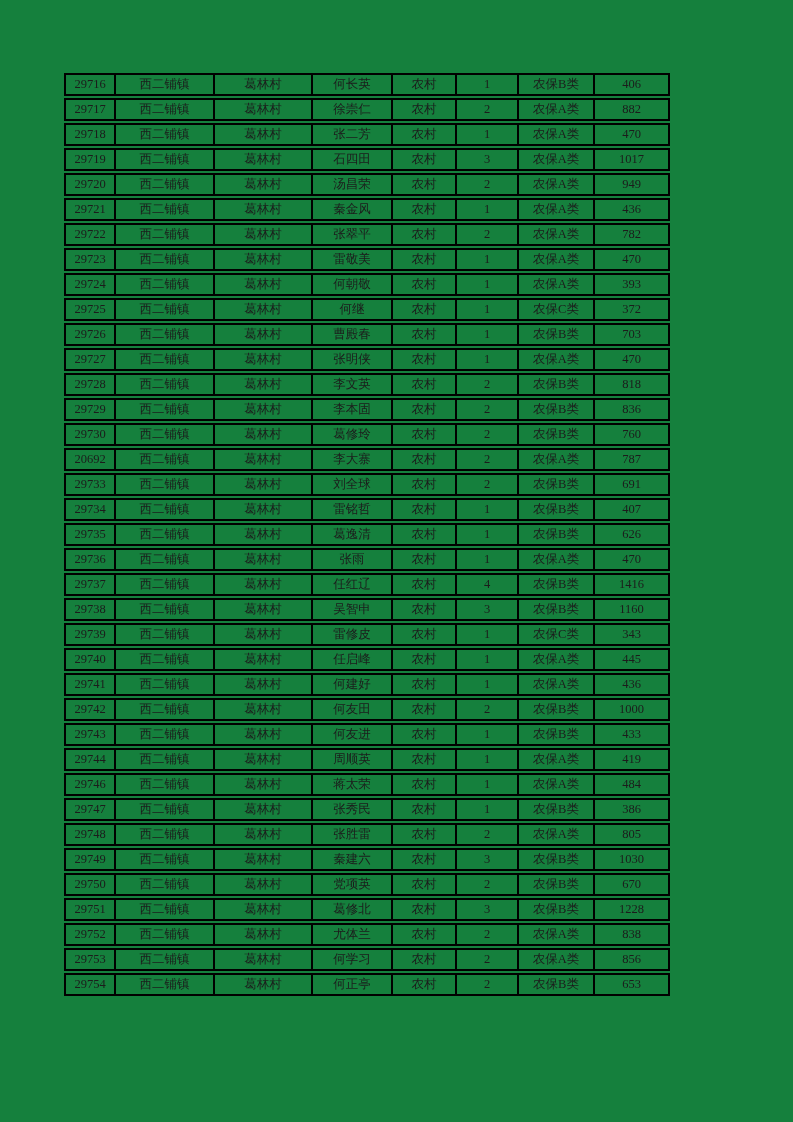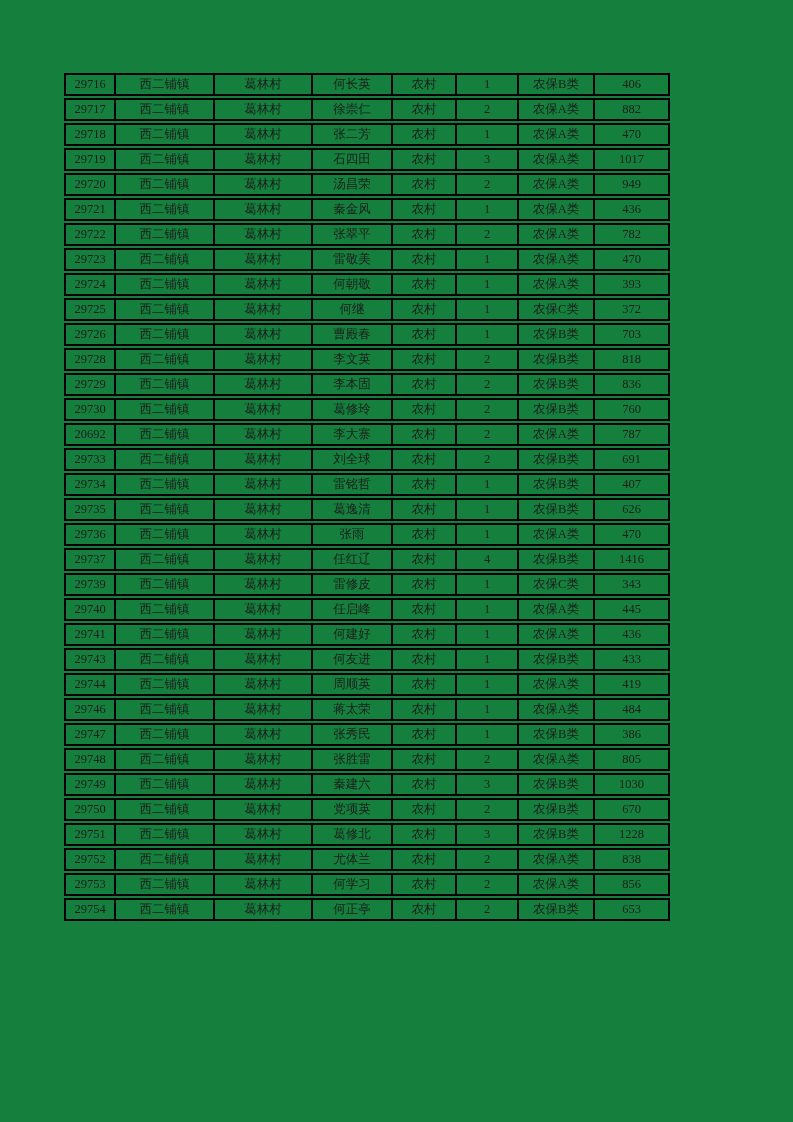--- a/index.html
+++ b/index.html
@@ -170,6 +170,16 @@
           <td>703</td>
         </tr>
         <tr>
+          <td>29727</td>
+          <td>西二铺镇</td>
+          <td>葛林村</td>
+          <td>张明侠</td>
+          <td>农村</td>
+          <td>1</td>
+          <td>农保A类</td>
+          <td>470</td>
+        </tr>
+        <tr>
           <td>29728</td>
           <td>西二铺镇</td>
           <td>葛林村</td>

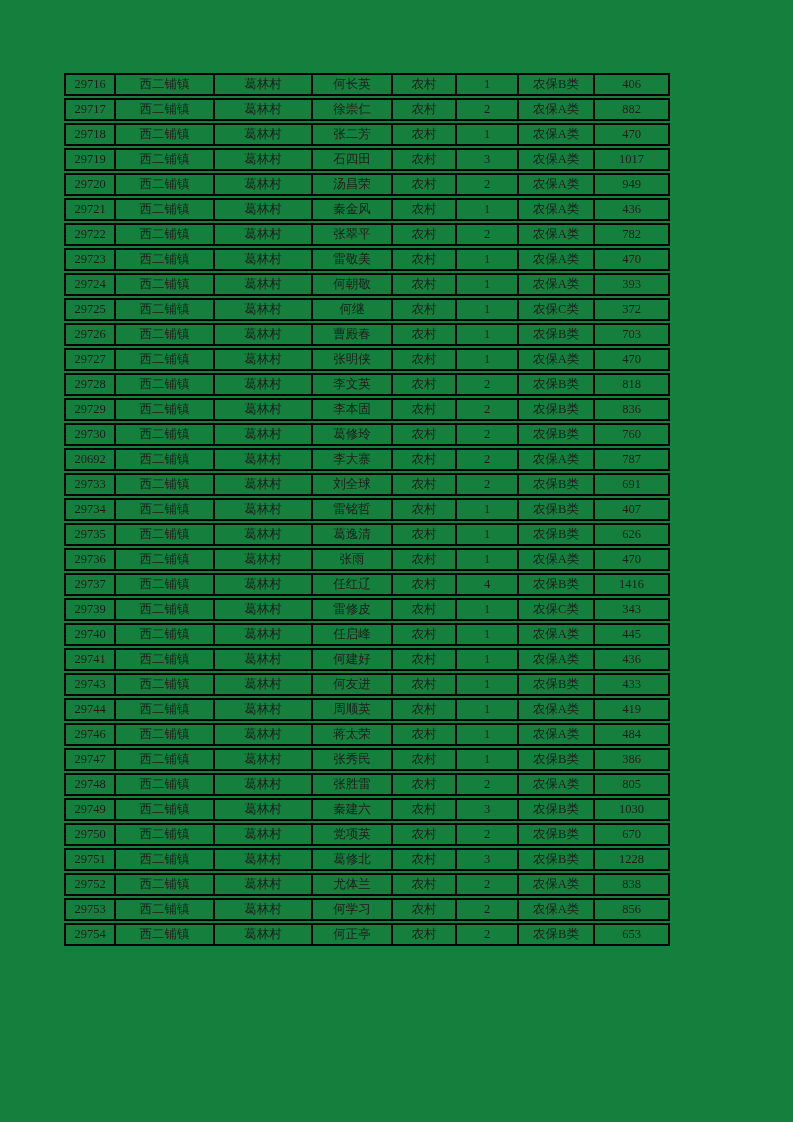--- a/index.html
+++ b/index.html
@@ -270,6 +270,16 @@
           <td>1416</td>
         </tr>
         <tr>
+          <td>29738</td>
+          <td>西二铺镇</td>
+          <td>葛林村</td>
+          <td>吴智申</td>
+          <td>农村</td>
+          <td>3</td>
+          <td>农保B类</td>
+          <td>1160</td>
+        </tr>
+        <tr>
           <td>29739</td>
           <td>西二铺镇</td>
           <td>葛林村</td>

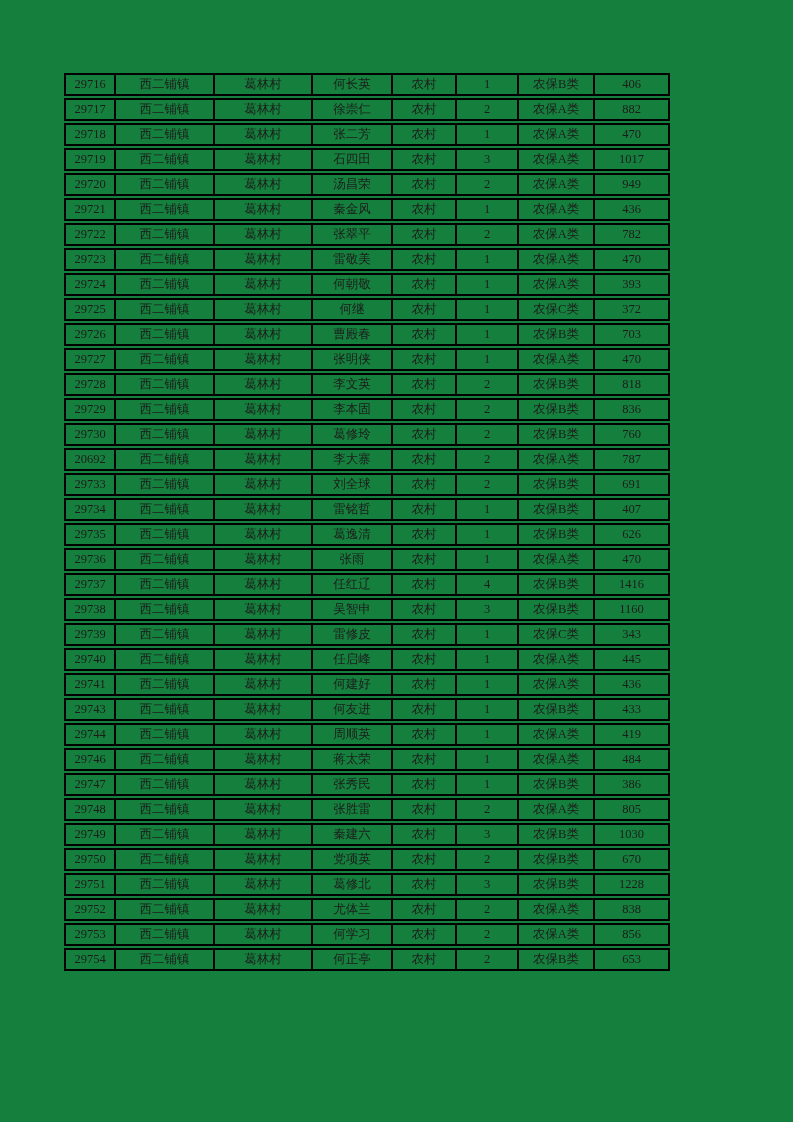--- a/index.html
+++ b/index.html
@@ -310,6 +310,16 @@
           <td>436</td>
         </tr>
         <tr>
+          <td>29742</td>
+          <td>西二铺镇</td>
+          <td>葛林村</td>
+          <td>何友田</td>
+          <td>农村</td>
+          <td>2</td>
+          <td>农保B类</td>
+          <td>1000</td>
+        </tr>
+        <tr>
           <td>29743</td>
           <td>西二铺镇</td>
           <td>葛林村</td>

